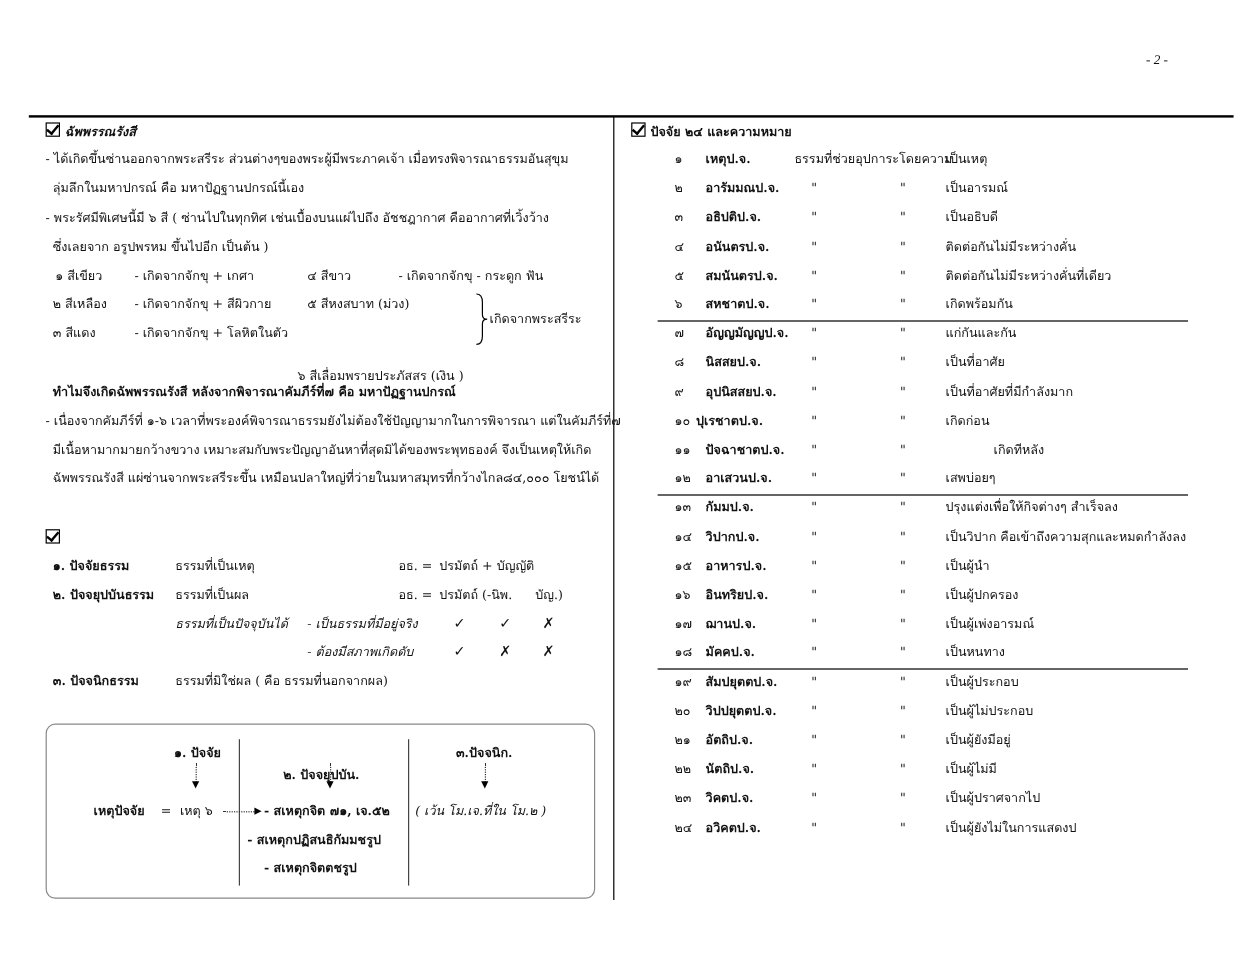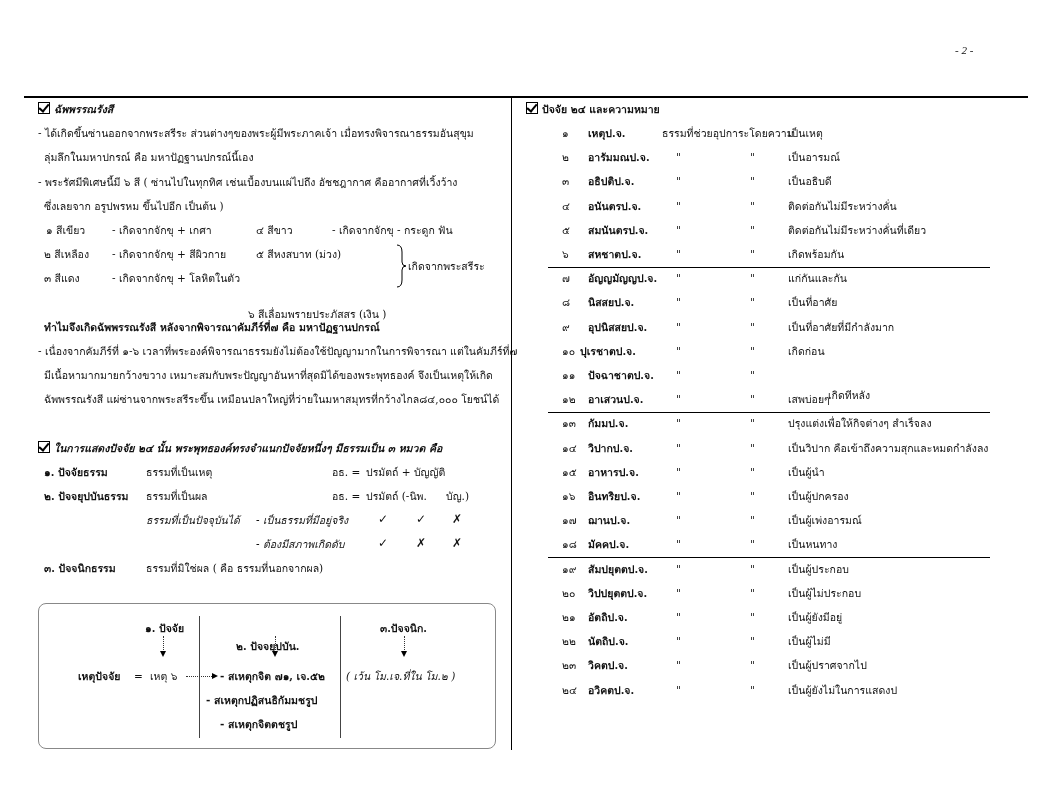--- a/index.html
+++ b/index.html
@@ -200,7 +200,7 @@
       <div class="abs t b" style="left: 588px; top: 369px;">ปัจฉาชาตป.จ.</div>
       <div class="abs t" style="left: 676px; top: 369px;">"</div>
       <div class="abs t" style="left: 750px; top: 369px;">"</div>
-      <div class="abs t" style="left: 788px; top: 389px; padding-left: 40px;">เกิดทีหลัง</div>
+      <div class="abs t" style="left: 788px; top: 369px; padding-left: 40px;">เกิดทีหลัง</div>
     </div>
     <div>
       <div class="abs t" style="left: 562px; top: 393px;">๑๒</div>

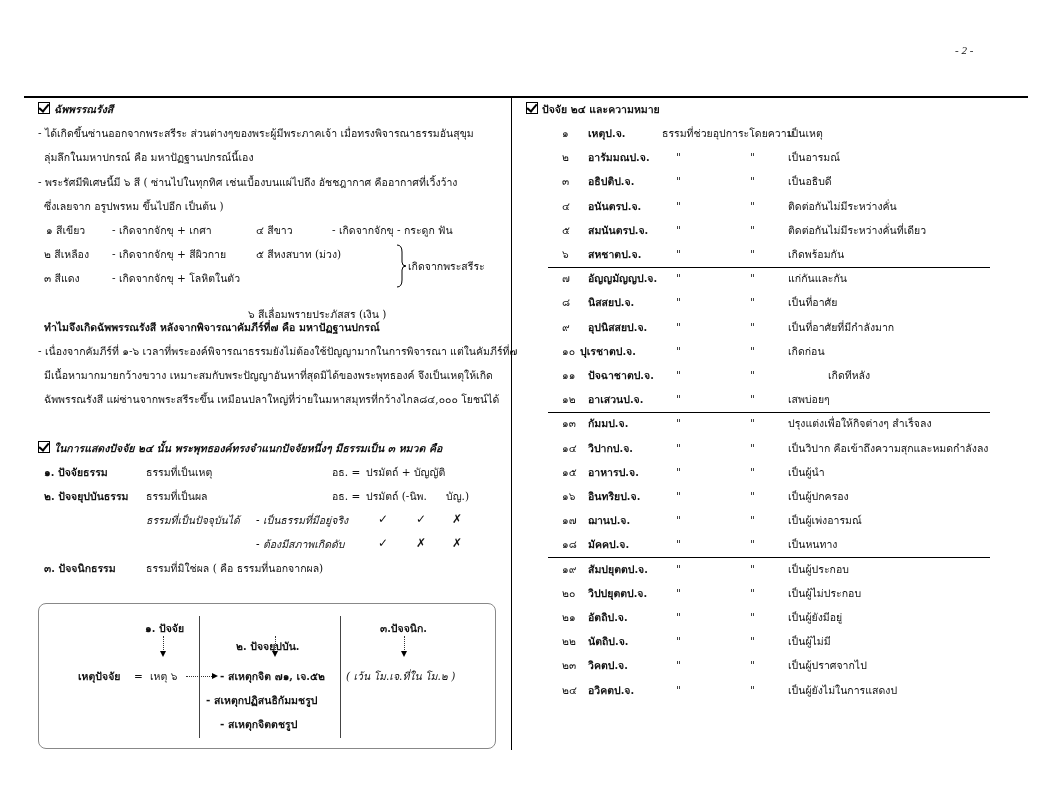--- a/index.html
+++ b/index.html
@@ -65,7 +65,7 @@
 <div class="abs t" style="left:44px; top:393px;text-align:right;">ฉัพพรรณรังสี แผ่ซ่านจากพระสรีระขึ้น  เหมือนปลาใหญ่ที่ว่ายในมหาสมุทรที่กว้างไกล๘๔,๐๐๐ โยชน์ได้</div>
 
 <div class="abs t b i" style="left:38px; top:441px;">
-  <span class="check"></span><span>ในการแสดงปัจจัย ๒๔ นั้น พระพุทธองค์ทรงจำแนกปัจจัยหนึ่งๆ มีธรรมเป็น ๓  หมวด คือ</span>
+  <span class="check"></span>
 </div>
 
 <div class="abs t b" style="left:44px; top:466px;text-align:center;">๑. ปัจจัยธรรม</div>

